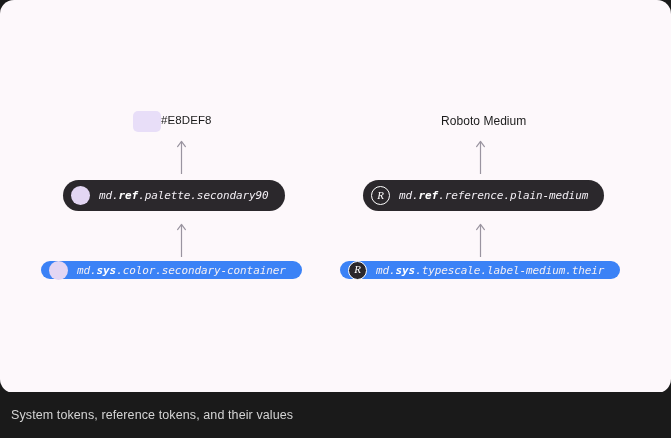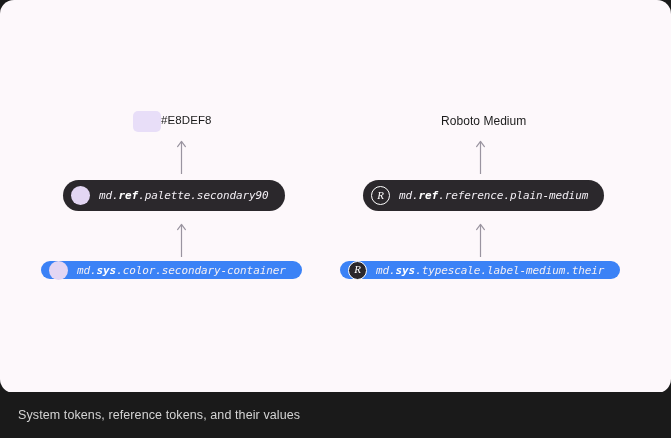--- a/index.html
+++ b/index.html
@@ -162,7 +162,7 @@
     background: #1a1a1a;
     display: flex;
     align-items: center;
-    padding-left: 18px;
+    padding-left: 11px;
     box-sizing: border-box;
   }
   .caption-text {

